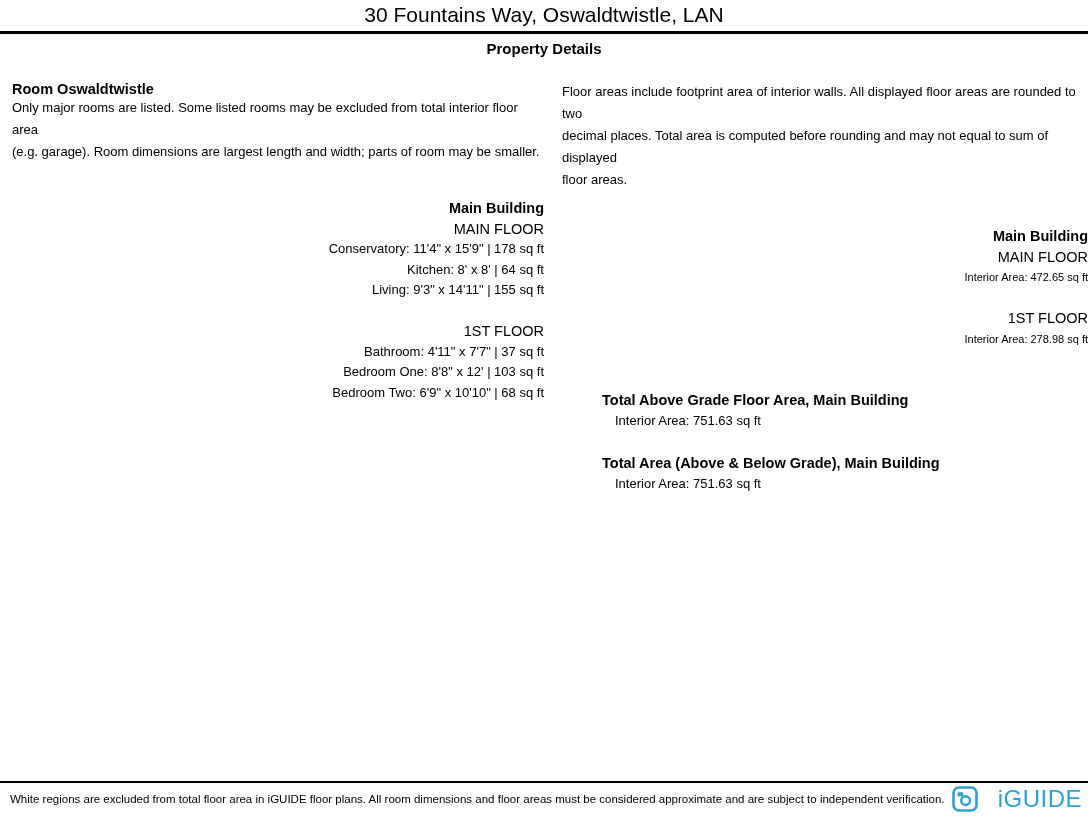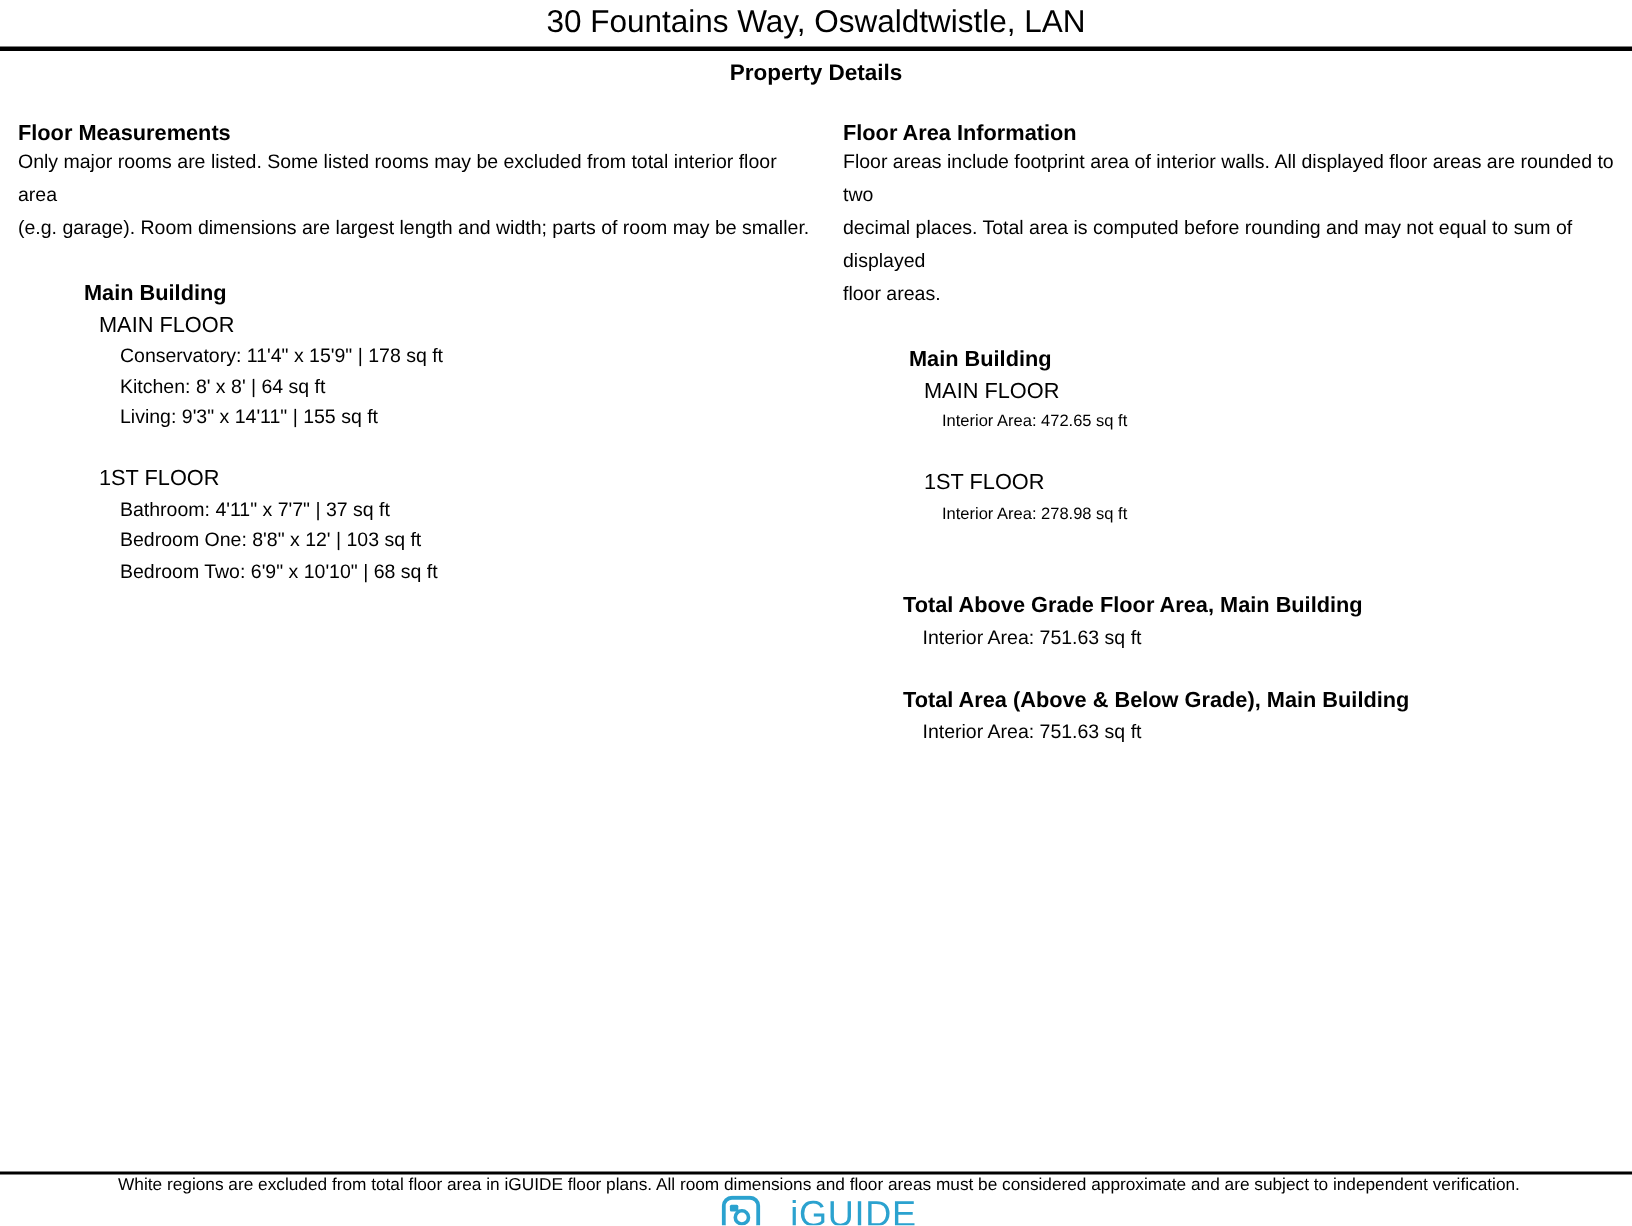--- a/index.html
+++ b/index.html
@@ -132,7 +132,7 @@
   <div class="columns">
 
     <div class="col col-left">
-      <div class="section-heading">Floor Measurements</div>
+      <div class="section-heading">Room Oswaldtwistle</div>
       <div>
         <div class="disclaimer-line">Only major rooms are listed. Some listed rooms may be excluded from total interior floor area</div>
         <div class="disclaimer-line">(e.g. garage). Room dimensions are largest length and width; parts of room may be smaller.</div>

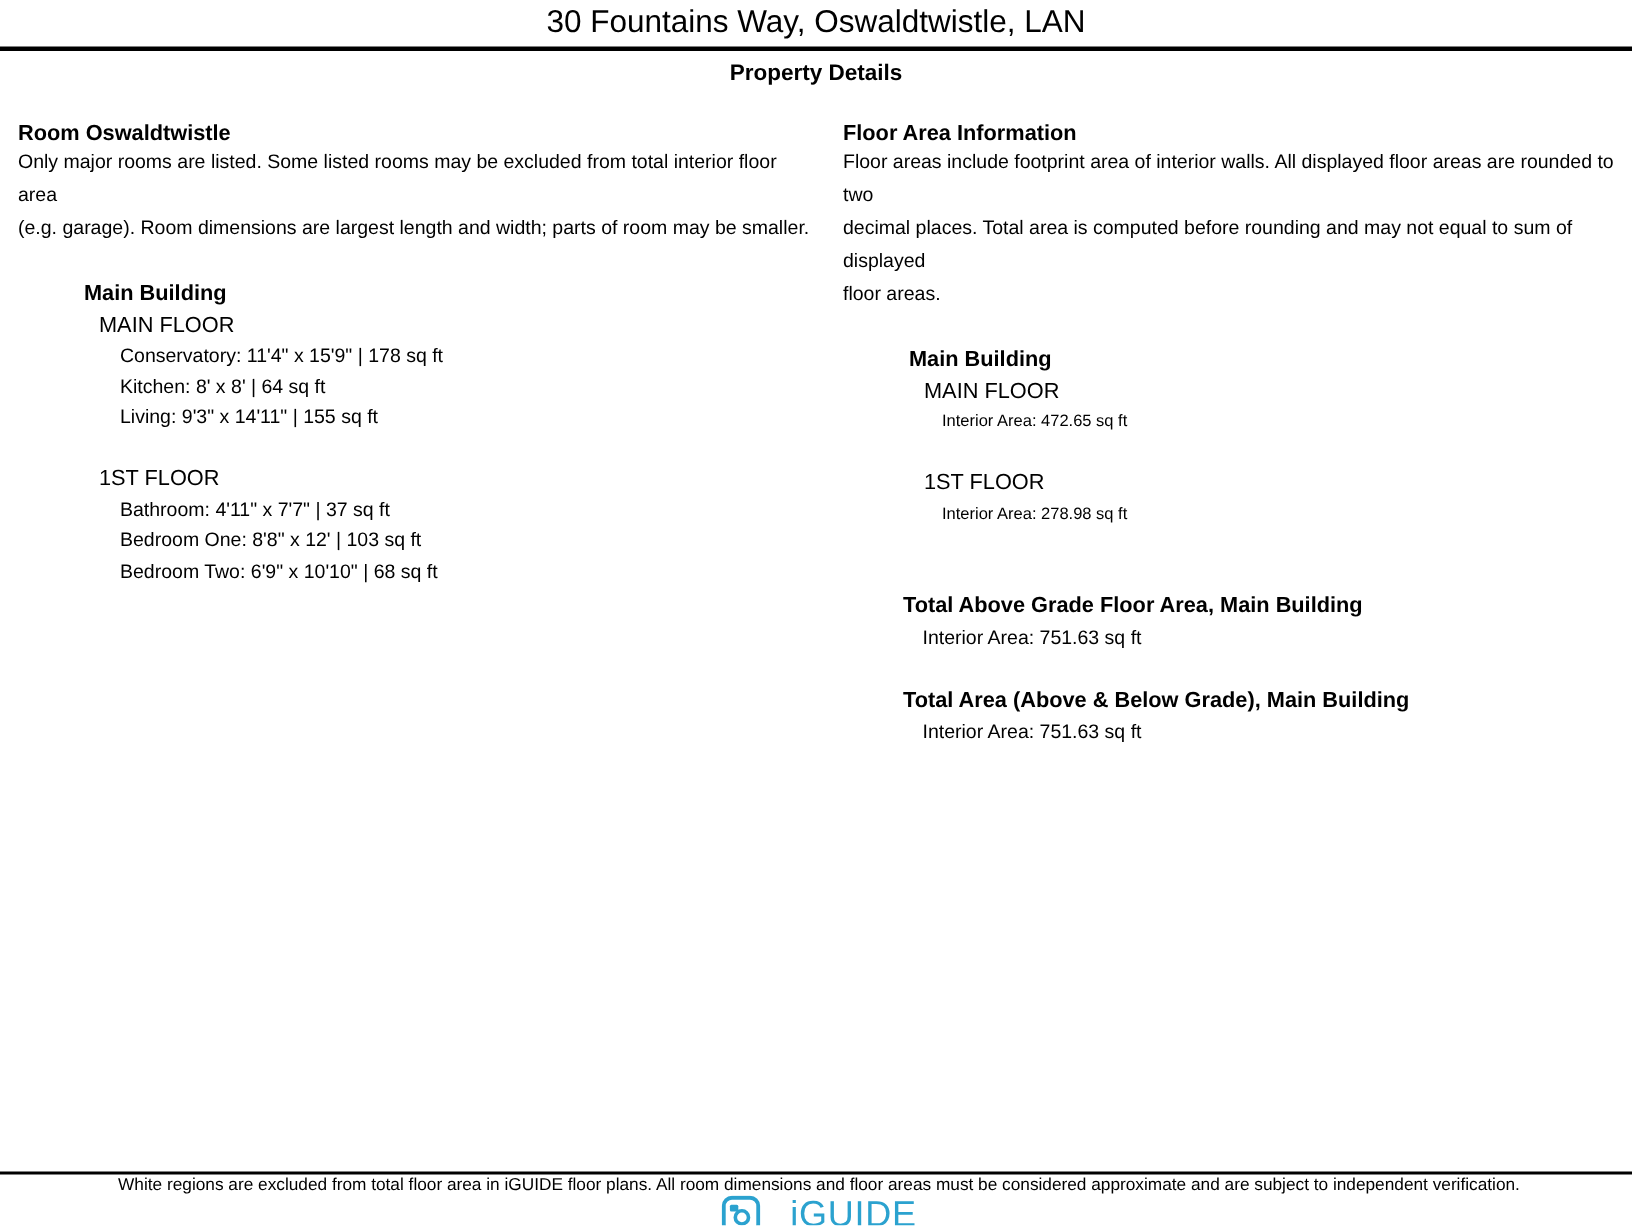--- a/index.html
+++ b/index.html
@@ -155,7 +155,6 @@
     </div>
 
     <div class="col col-right">
-      <div class="section-heading">Floor Area Information</div>
       <div>
         <div class="disclaimer-line">Floor areas include footprint area of interior walls. All displayed floor areas are rounded to two</div>
         <div class="disclaimer-line">decimal places. Total area is computed before rounding and may not equal to sum of displayed</div>

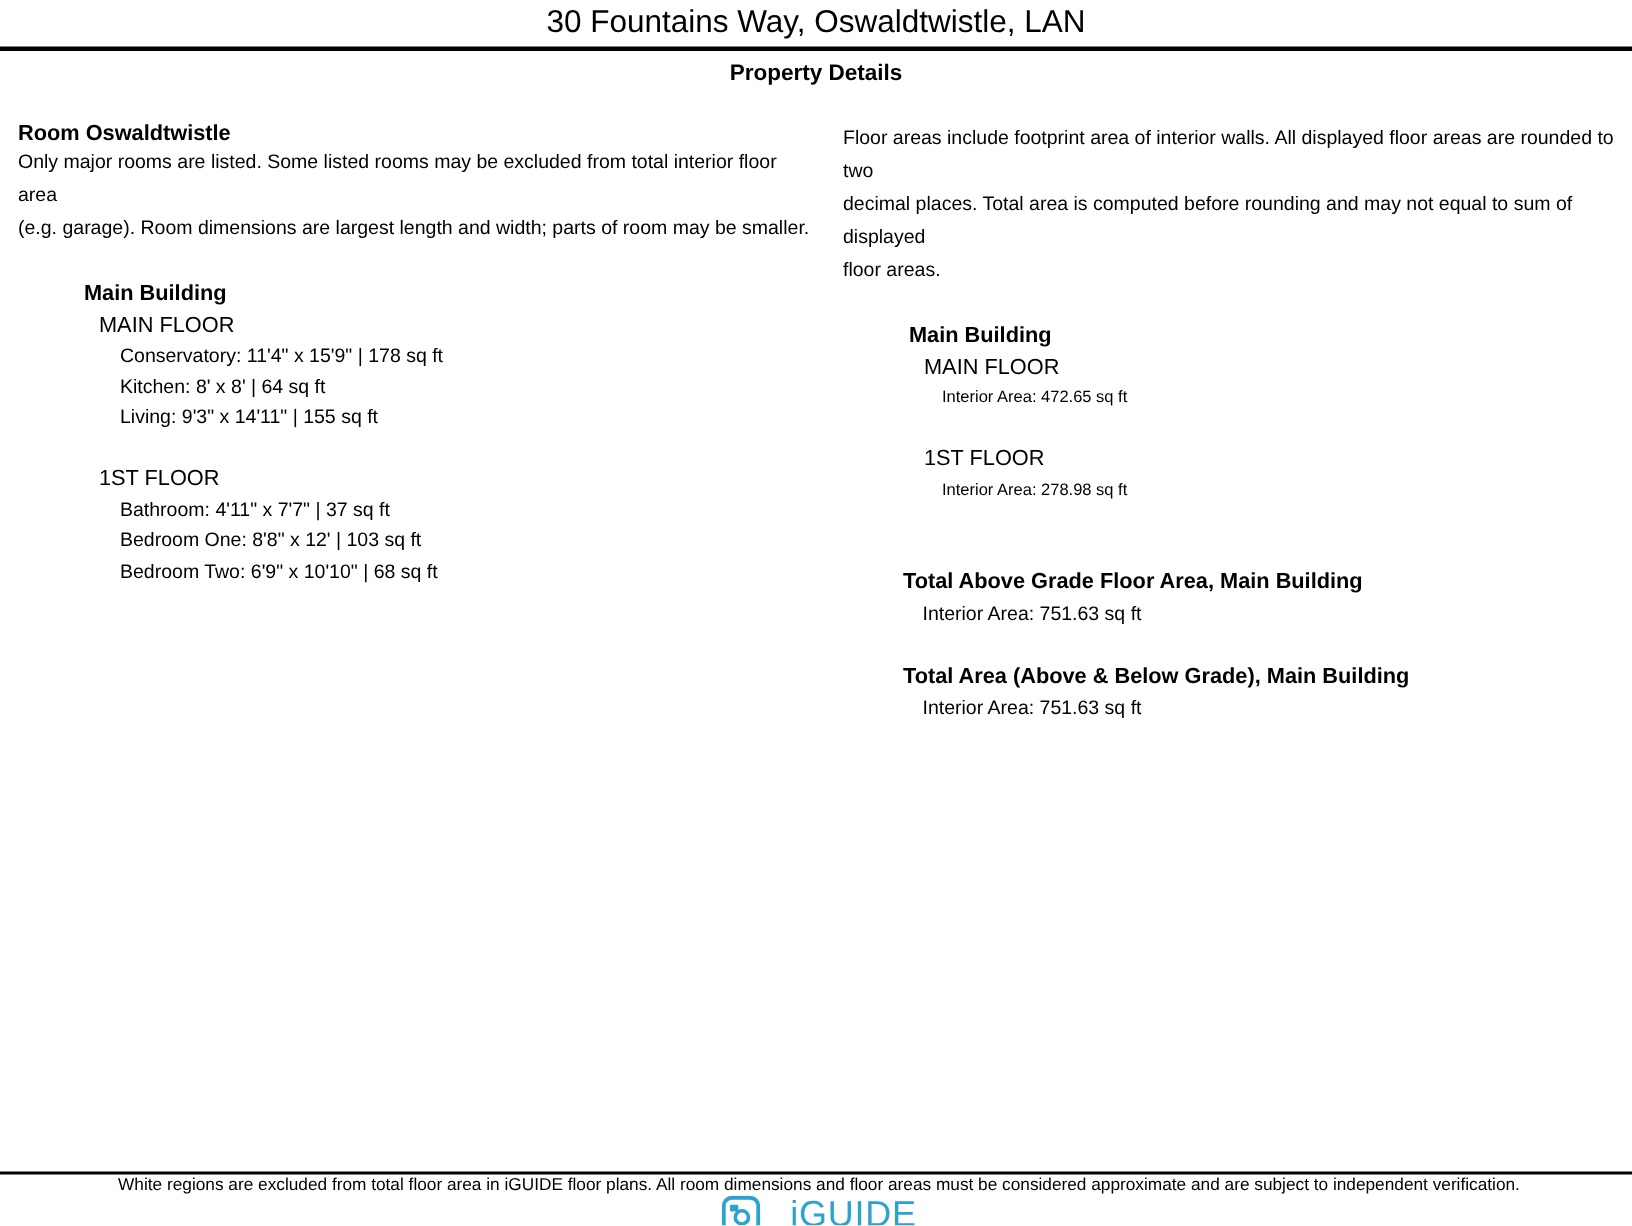--- a/index.html
+++ b/index.html
@@ -54,7 +54,7 @@
     font-size: 13px;
     line-height: 22px;
   }
-  .building { margin-top: 23px; }
+  .building { margin-top: 35px; text-align: right; }
   .building-name {
     font-size: 14.5px;
     font-weight: 700;

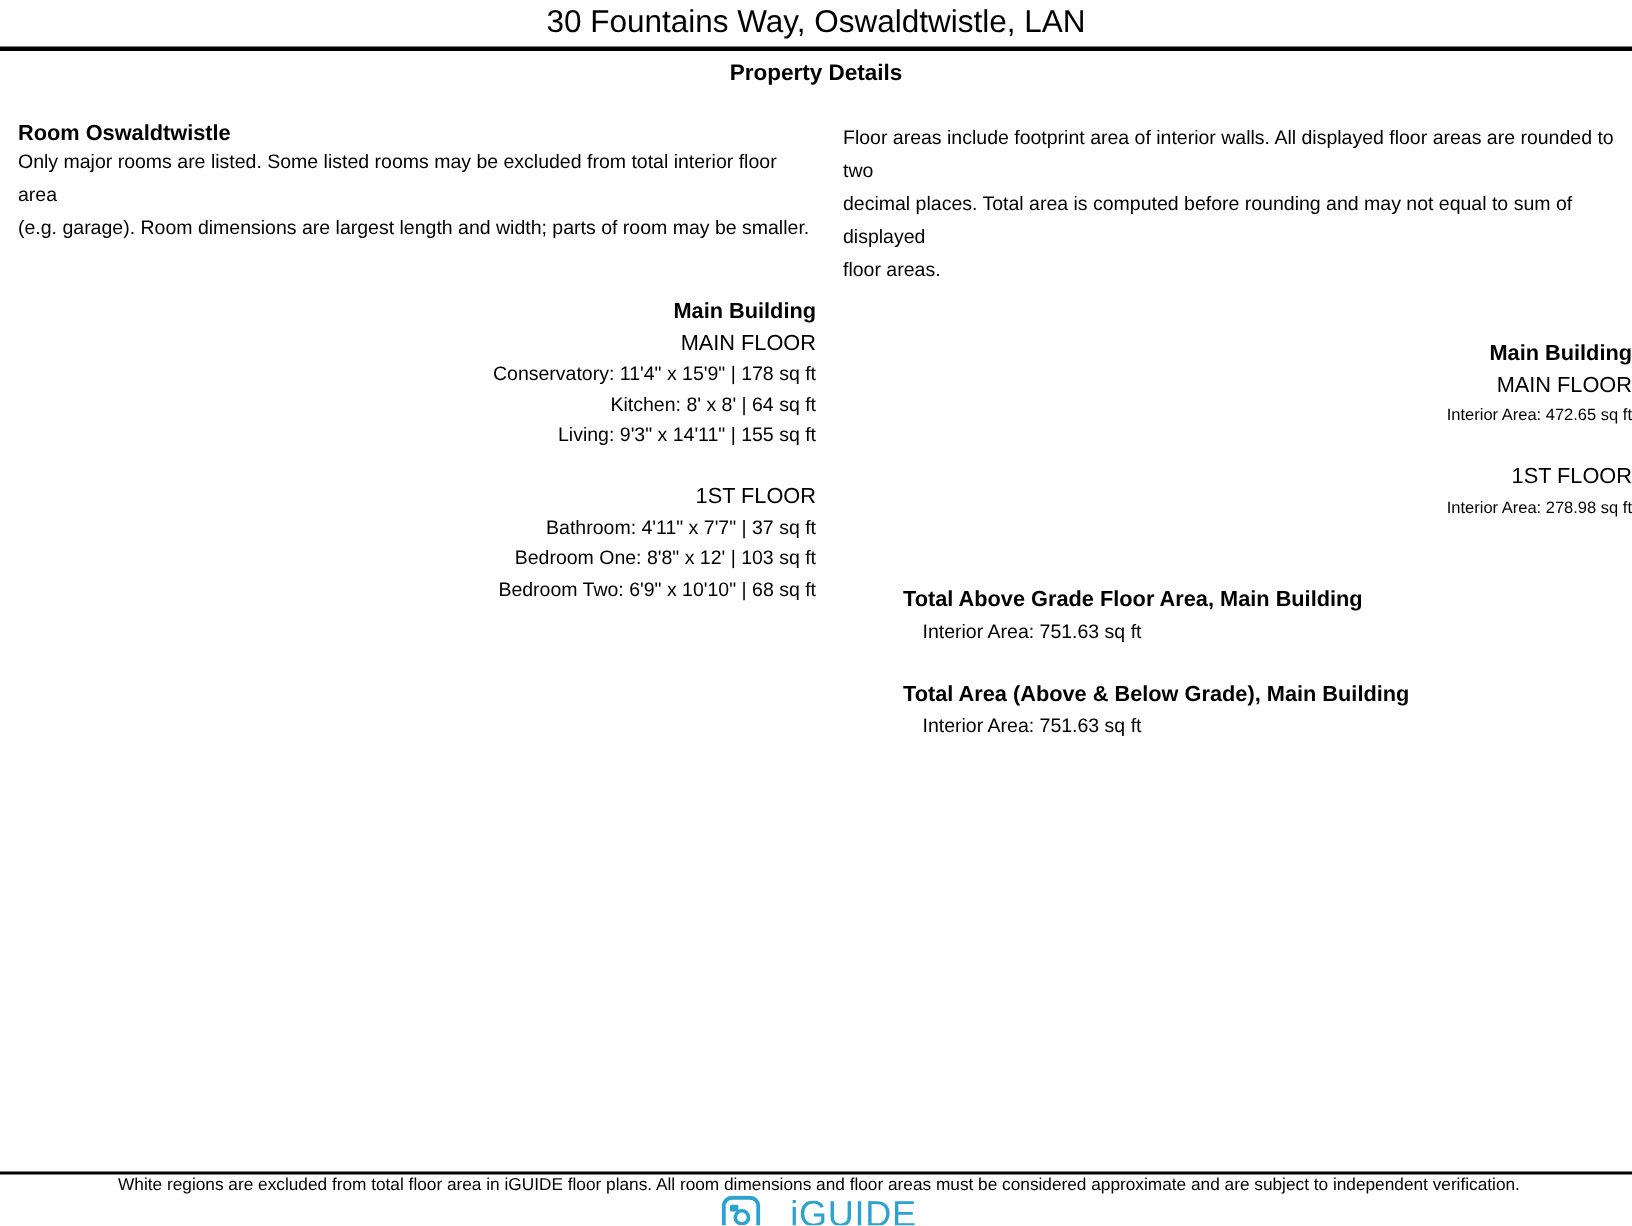--- a/index.html
+++ b/index.html
@@ -101,7 +101,6 @@
     justify-content: space-between;
     padding: 0 6px 2px 10px;
     box-sizing: content-box;
-    flex-direction: column;
   }
   .footer-text {
     font-size: 11.5px;

